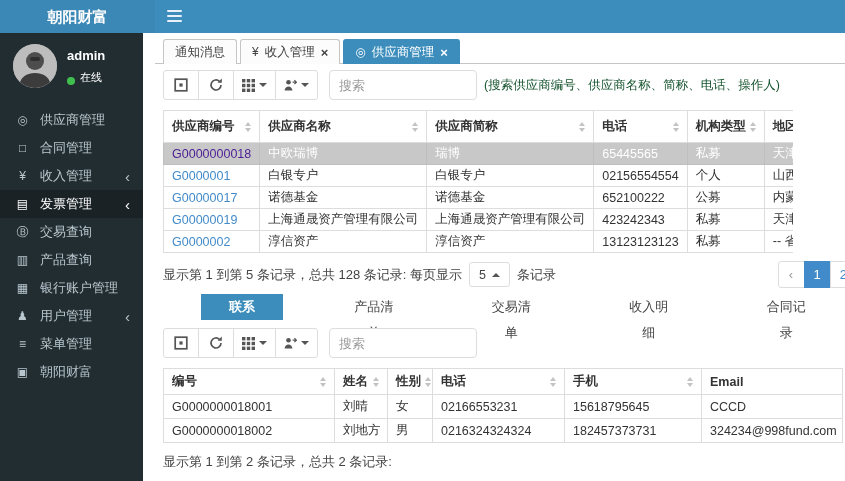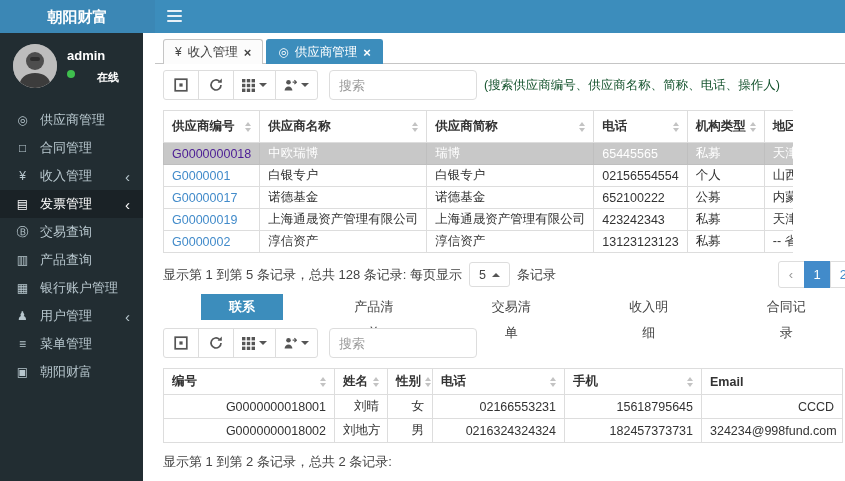--- a/index.html
+++ b/index.html
@@ -168,6 +168,9 @@
 <div class="content">
 
   <div class="tabstrip">
+    <div class="tab">
+      <span>通知消息</span>
+    </div>
     <div class="tab">
       <span class="ticon">¥</span>
       <span>收入管理</span>

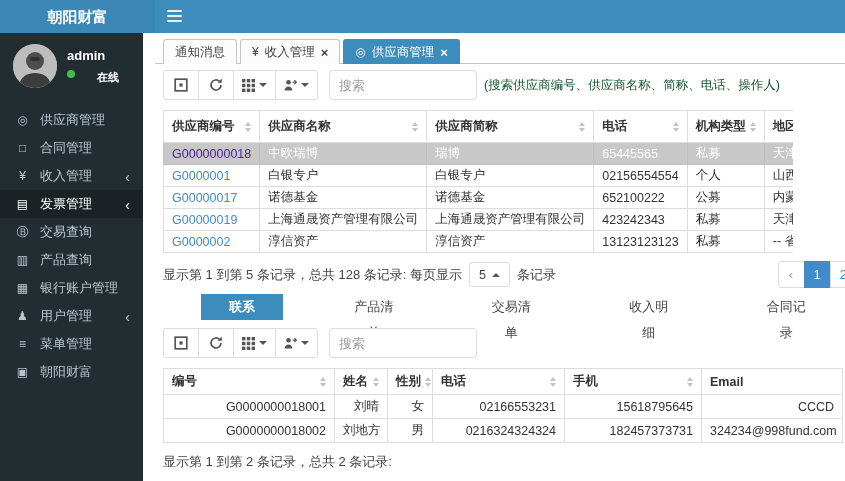--- a/index.html
+++ b/index.html
@@ -21,7 +21,7 @@
   .avatar { width:44px; height:44px; border-radius:50%; overflow:hidden; flex:none; background:#9a9a9a; }
   .user-info { padding-top:4px; }
   .user-name { color:#fff; font-size:13px; font-weight:bold; margin-bottom:7px; }
-  .user-status { color:#fff; font-size:11px; display:flex; align-items:flex-start; gap:22px;font-weight:bold; }
+  .user-status { color:#fff; font-size:11px; display:flex; align-items:flex-end; gap:5px; }
   .dot { width:8px; height:8px; border-radius:50%; background:#3fbf4e; display:inline-block; }
   .menu { list-style:none; margin:8px 0 0; padding:0; }
   .menu li { height:28px; display:flex; align-items:center; gap:9px; padding-left:14px;

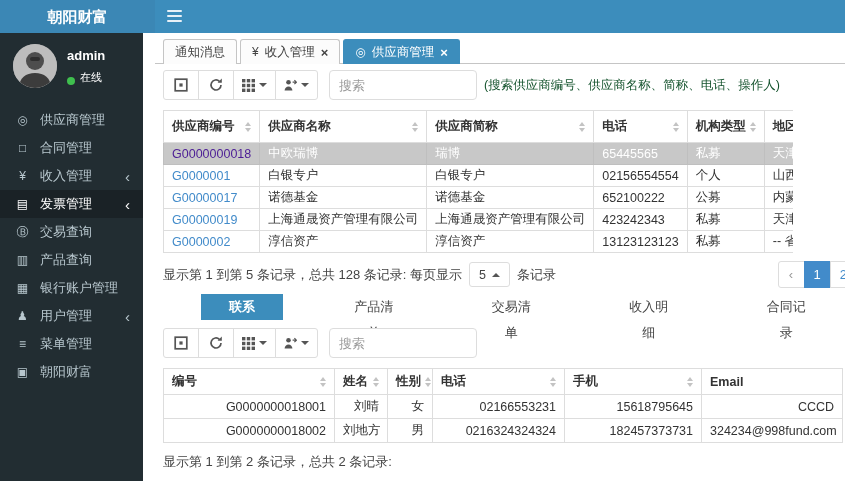--- a/index.html
+++ b/index.html
@@ -84,7 +84,7 @@
   .toolbar2 { margin-top:8px; }
   .t2 { width:679px; margin-top:8px; }
   .t2 th { height:26px; }
-  .t2 td { height:24px; padding:3px 8px;text-align:right; }
+  .t2 td { height:24px; padding:3px 8px; }
   .footer-note { margin-top:10px; font-size:13px; color:#444; }
   svg { display:block; }
 </style>

